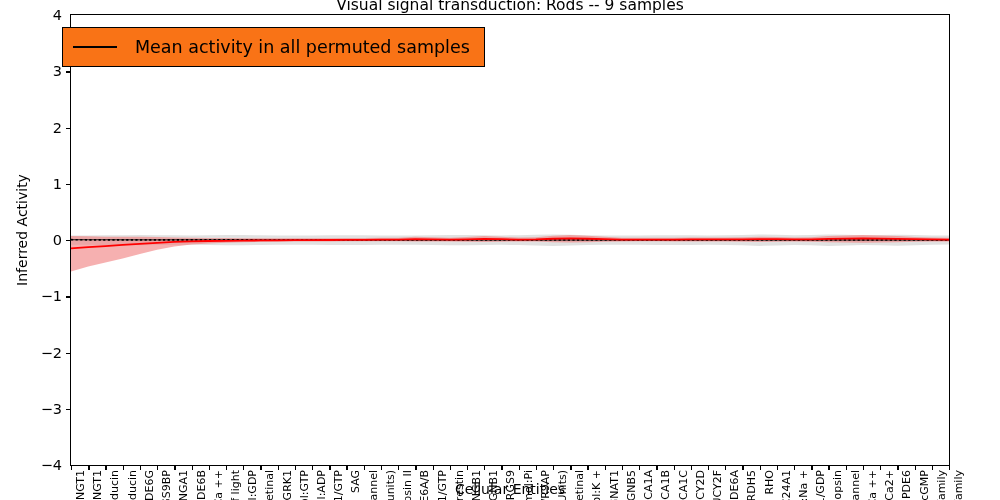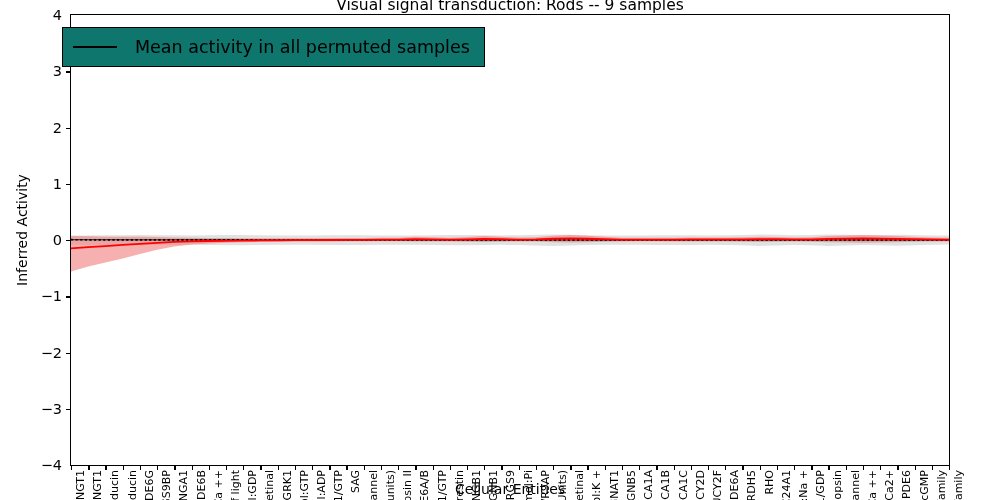--- a/index.html
+++ b/index.html
@@ -125,7 +125,7 @@
     left: 62px;
     top: 27px;
     border: 1.3px solid #000000;
-    background: #0f766e;
+    background: #f97316;
     padding: 6px 14px 6px 10px;
     box-sizing: border-box;
   }

